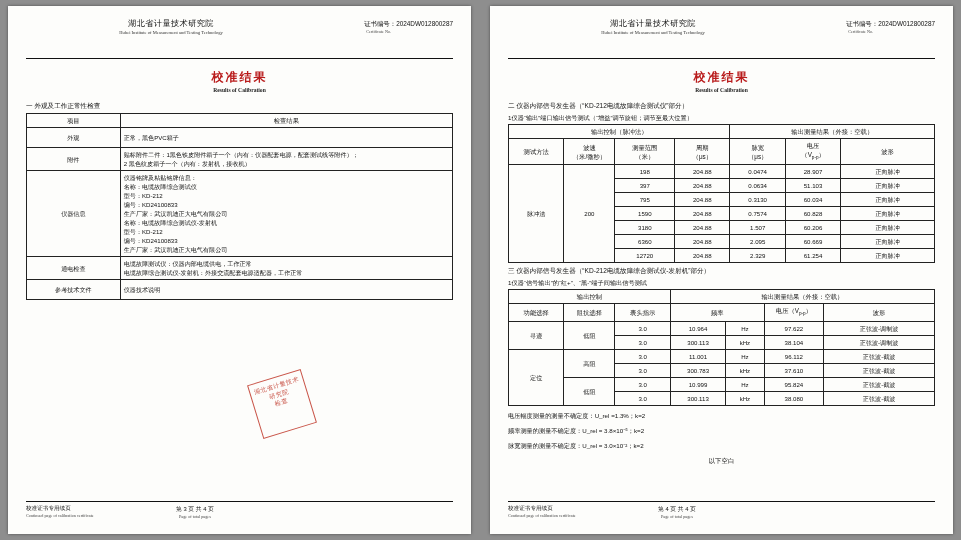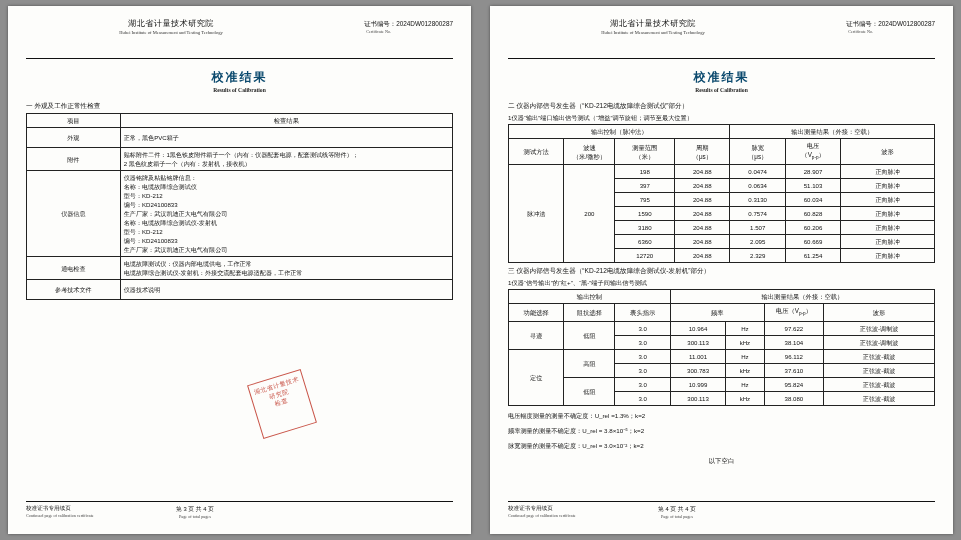--- a/index.html
+++ b/index.html
@@ -43,7 +43,7 @@
   .certno .val{border-bottom:none;}
   
   .title-block{text-align:center;margin-bottom:8px;}
-  .title-cn{font-size:12px;font-weight:bold;letter-spacing:2px;color:#0c4a6e;font-family:"Liberation Sans",sans-serif;}
+  .title-cn{font-size:12px;font-weight:bold;letter-spacing:2px;color:#b91c1c;font-family:"Liberation Sans",sans-serif;}
   .title-en{font-size:5.6px;font-weight:bold;color:#222;font-family:"Liberation Serif",serif;margin-top:1px;}
   
   .sec{font-size:6.6px;color:#111;margin:3px 0 2px 0;line-height:10px;}

